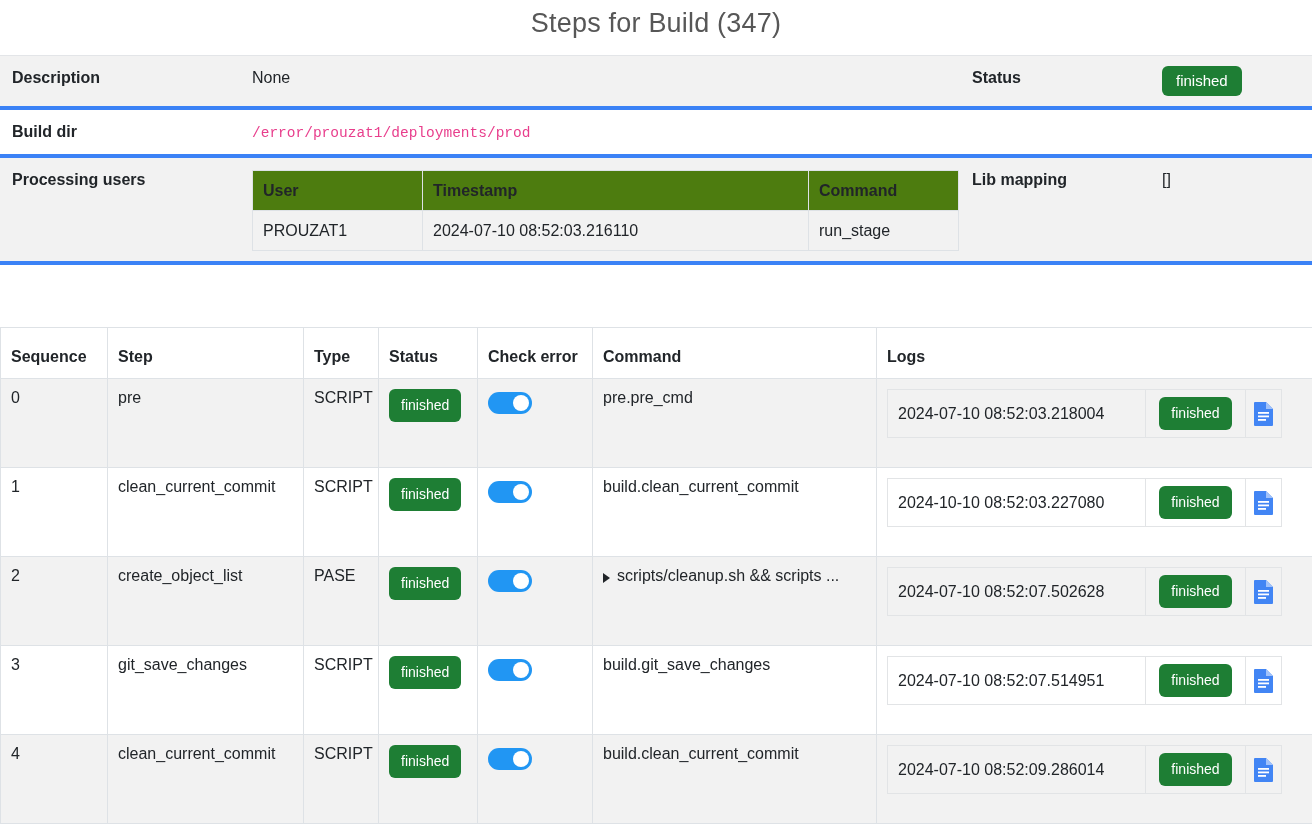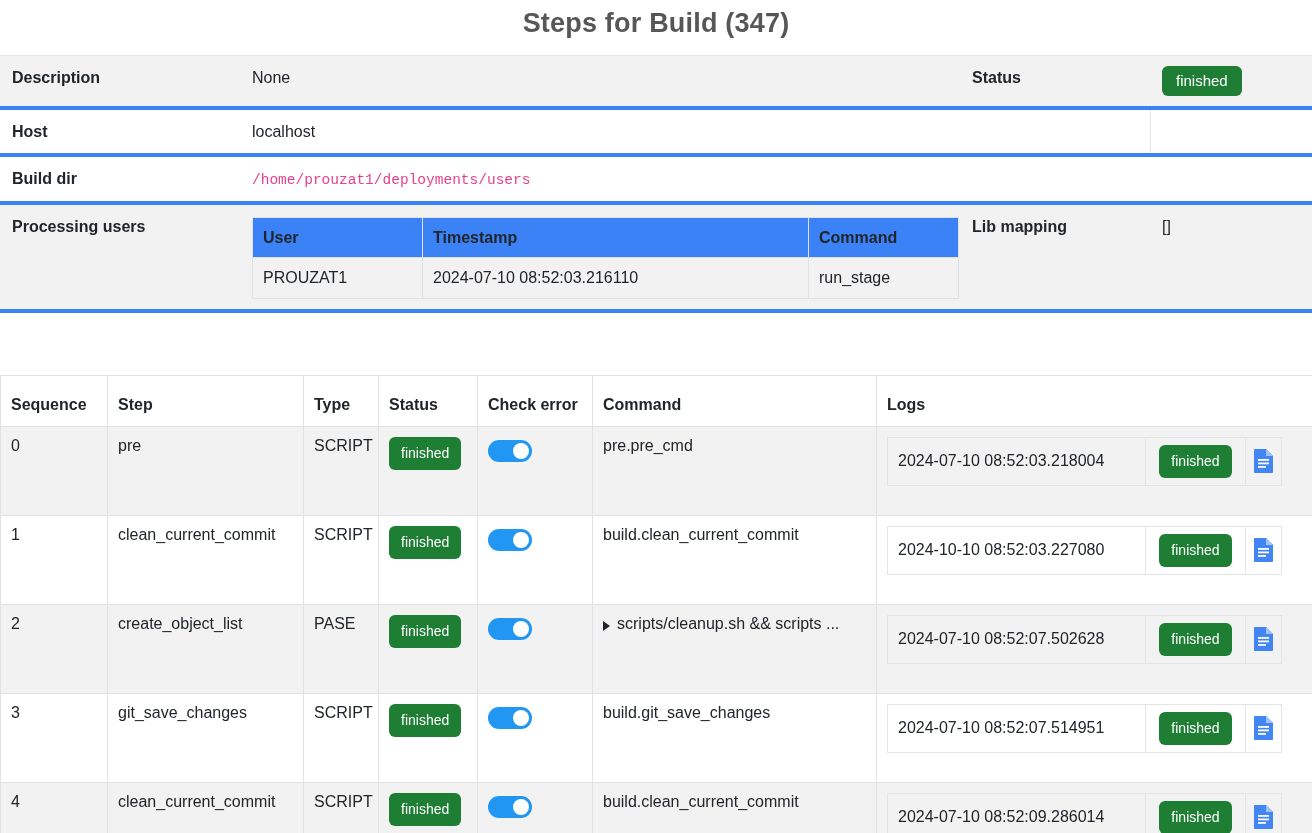--- a/index.html
+++ b/index.html
@@ -18,7 +18,7 @@
   .page-title {
     text-align: center;
     font-size: 27px;
-    font-weight: bold;
+    font-weight: normal;
     color: #575757;
     letter-spacing: .2px;
     padding: 8px 0 16px 0;

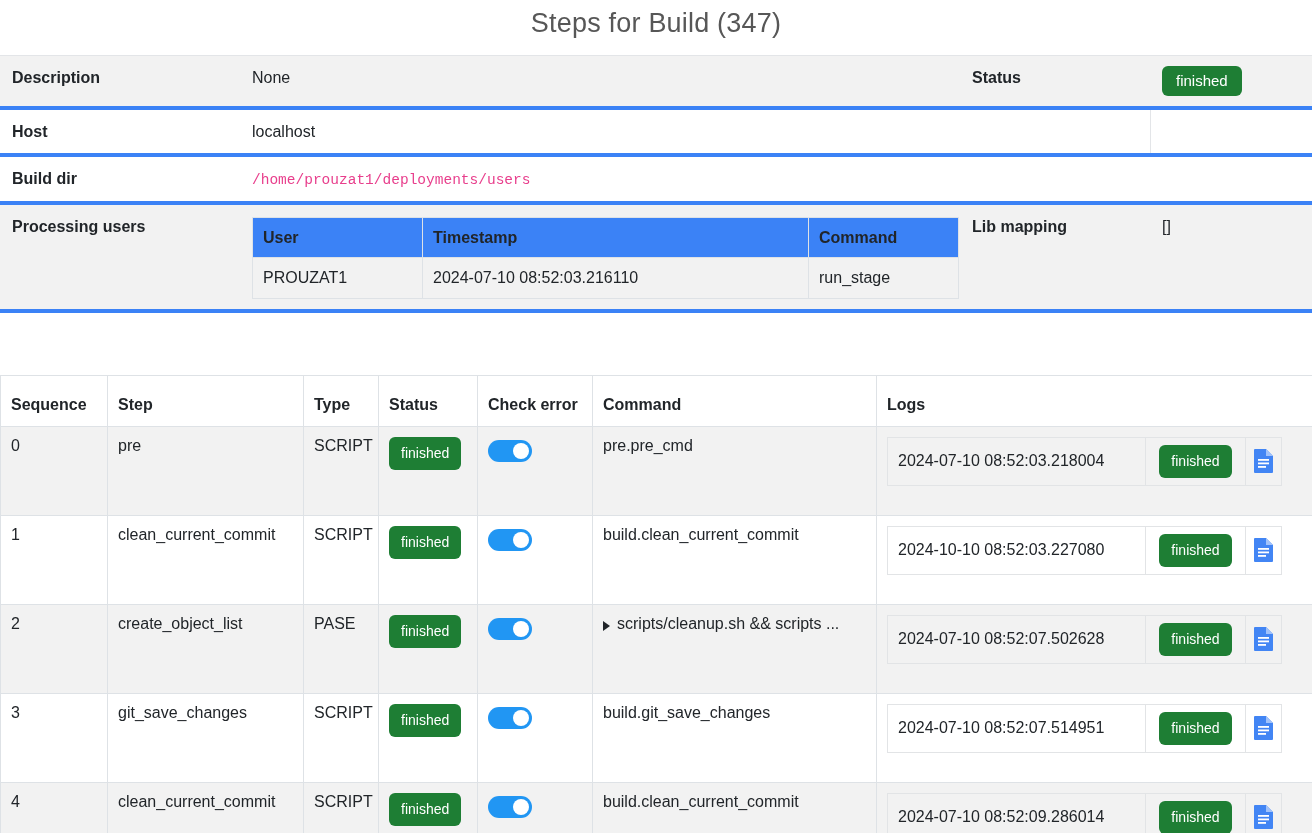--- a/index.html
+++ b/index.html
@@ -198,12 +198,6 @@
         <td>
           <span class="badge-finished">finished</span>
         </td>
-      </tr>
-      <tr class="plain">
-        <td class="lbl">Host</td>
-        <td class="val">localhost</td>
-        <td class="empty"></td>
-        <td></td>
       </tr>
       <tr class="plain">
         <td class="lbl">Build dir</td>

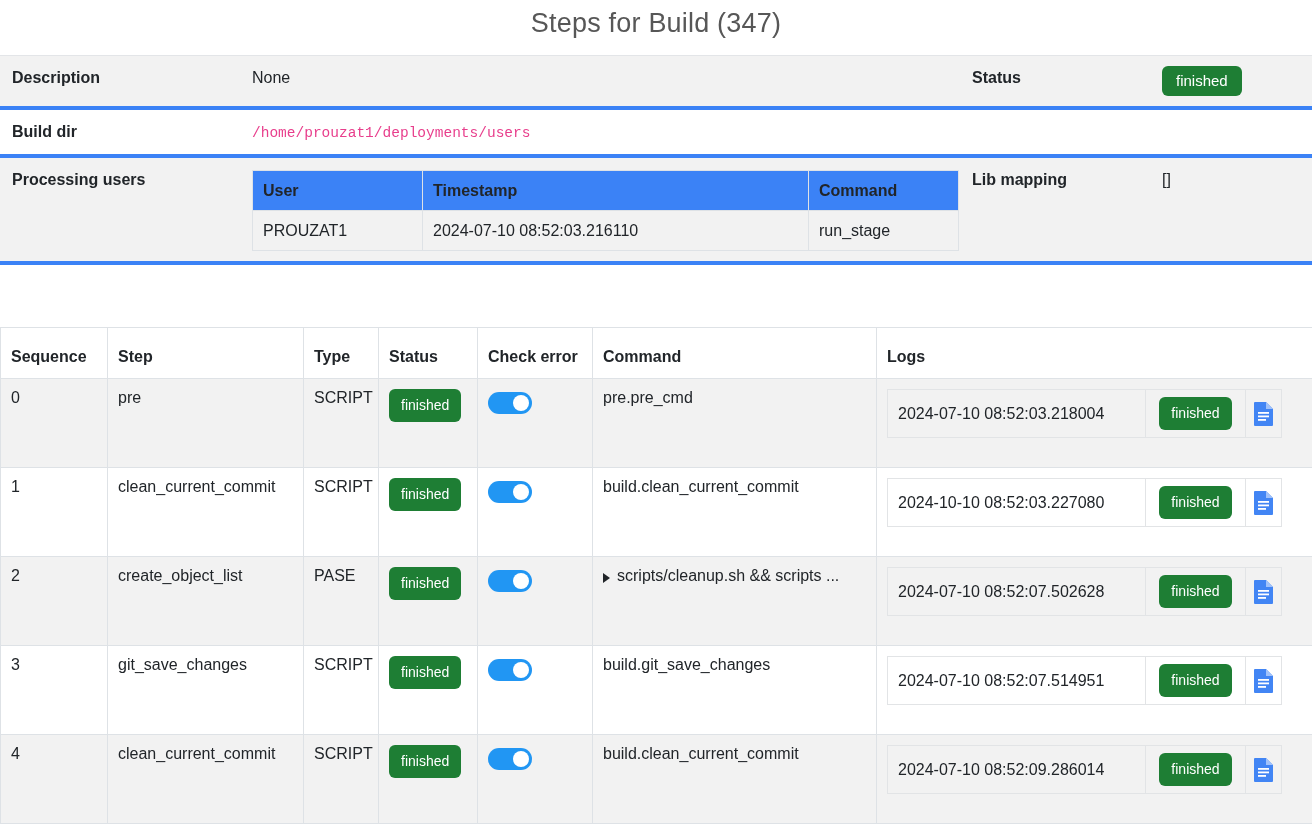--- a/index.html
+++ b/index.html
@@ -202,7 +202,7 @@
       <tr class="plain">
         <td class="lbl">Build dir</td>
         <td class="val" colspan="3">
-          <code class="path">/home/prouzat1/deployments/users</code>
+          <code class="path">/error/prouzat1/deployments/prod</code>
         </td>
       </tr>
       <tr class="shade">

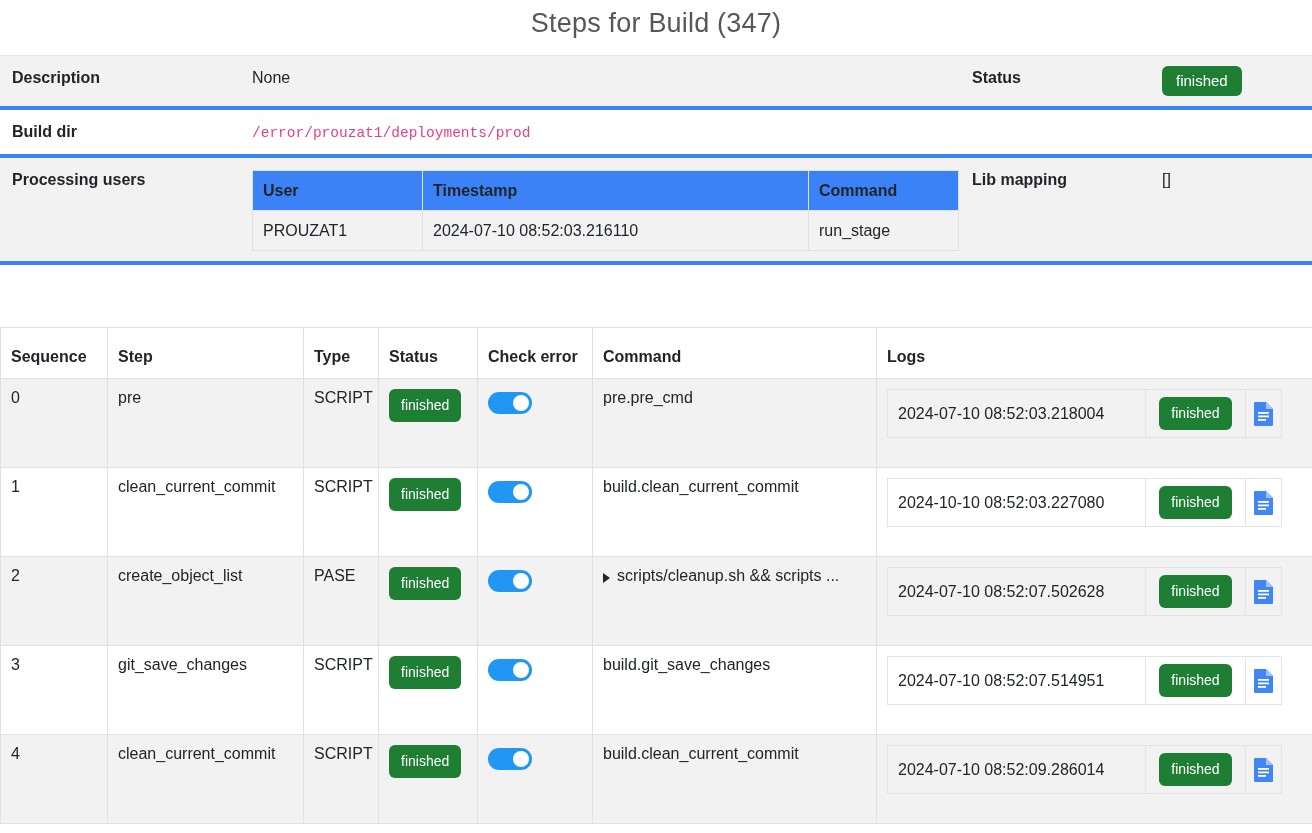--- a/index.html
+++ b/index.html
@@ -83,7 +83,7 @@
     text-align: left;
     font-weight: normal;
   }
-  table.users th { font-weight: bold; background: #3b82f6; }
+  table.users th { font-weight: bold; background: #4d7c0f; }
   table.users td { background: #f2f2f2; }
   table.users col.c1 { width: 170px; }
   table.users col.c2 { width: 386px; }

